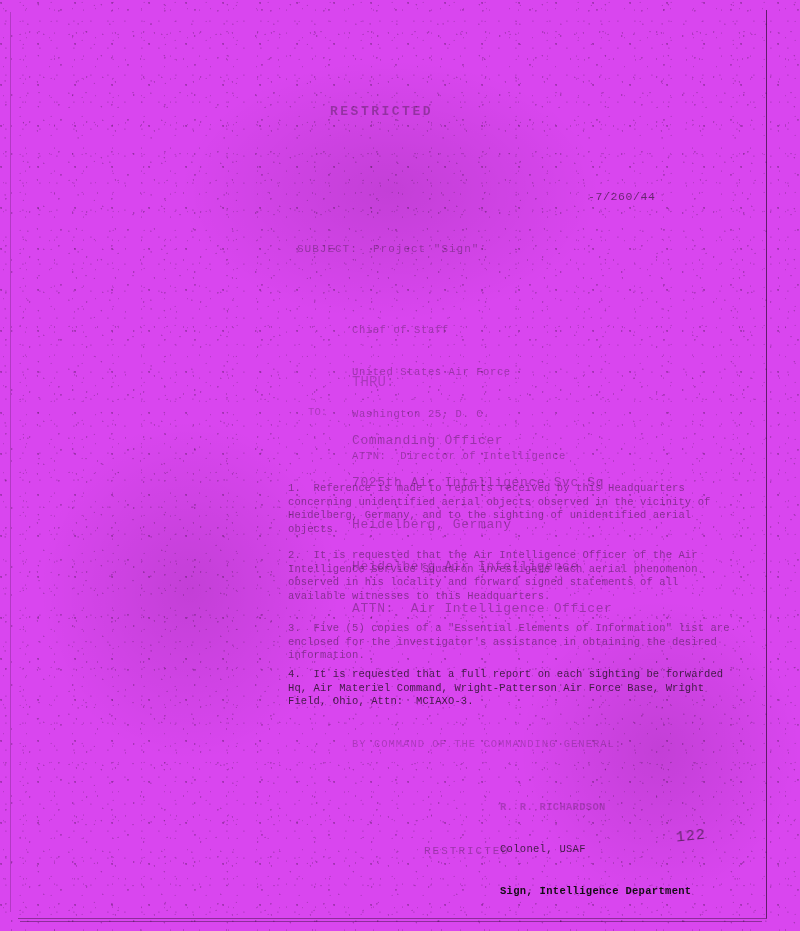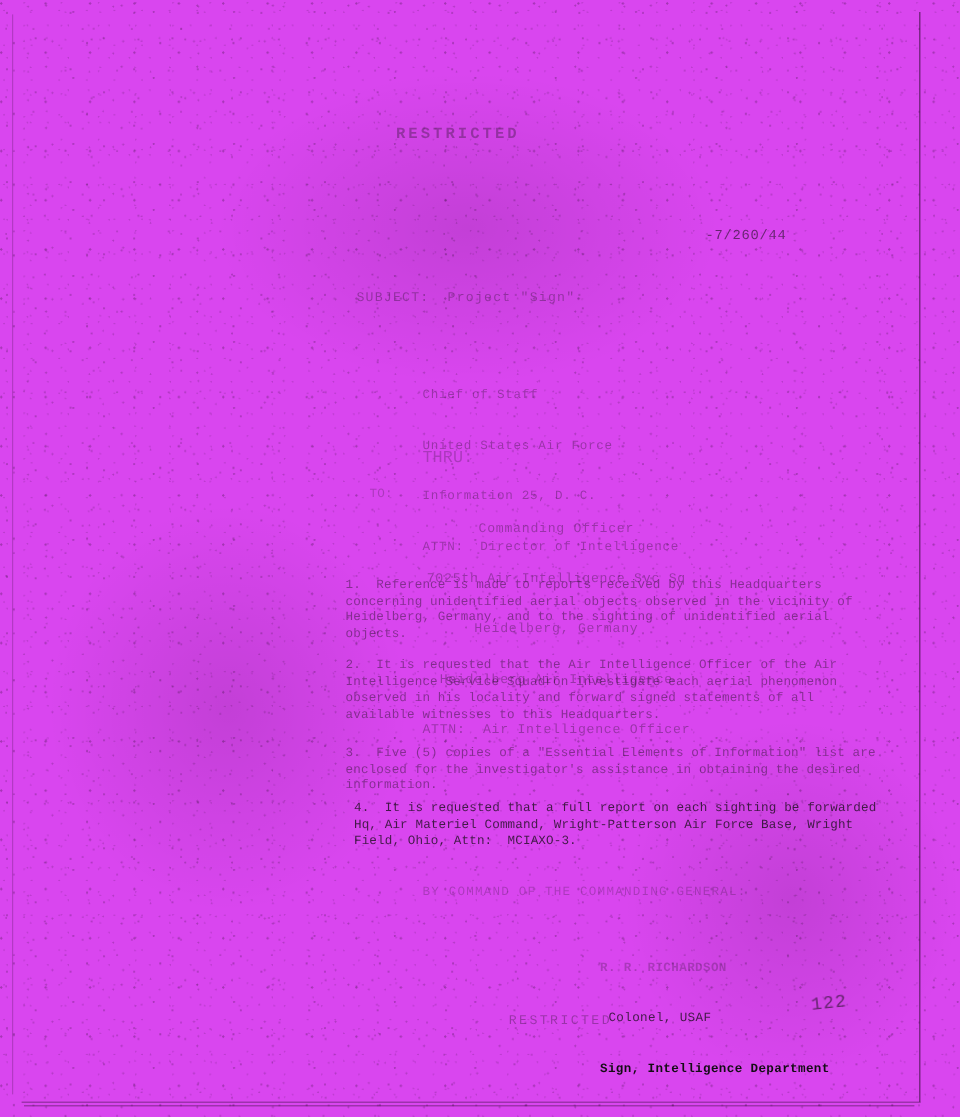--- a/index.html
+++ b/index.html
@@ -219,7 +219,7 @@
     <div class="blk fade-2" id="addressee-block">
       <div>Chief of Staff</div>
       <div>United States Air Force</div>
-      <div>Information 25, D. C.</div>
+      <div>Washington 25, D. C.</div>
       <div>ATTN:  Director of Intelligence</div>
     </div>
 

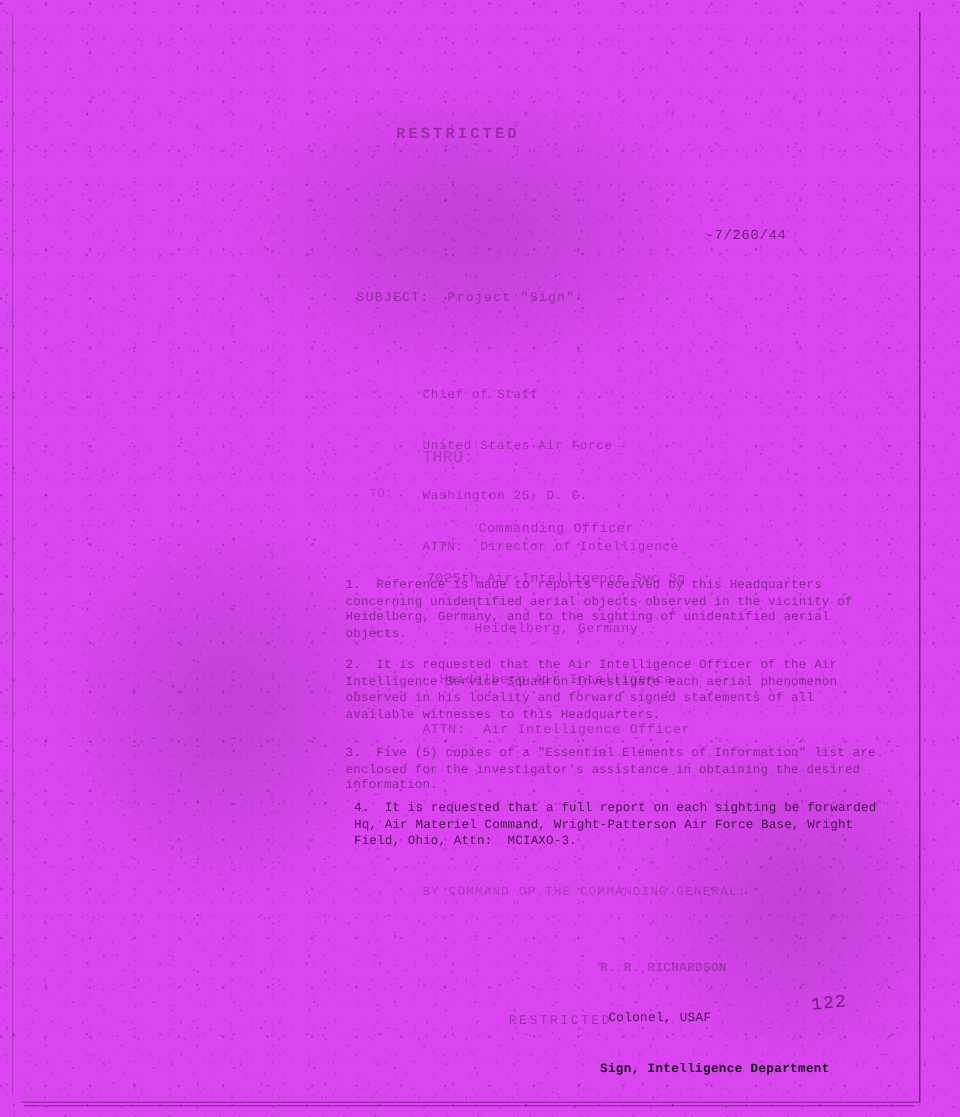--- a/index.html
+++ b/index.html
@@ -136,10 +136,9 @@
   }
   #to-block {
     left: 352px; top: 406px;
-    font-size: 11px;
+    font-size: 13px;
     line-height: 14px;
     letter-spacing: .6px;
-    text-align: center;
   }
 
   .para { width: 448px; }

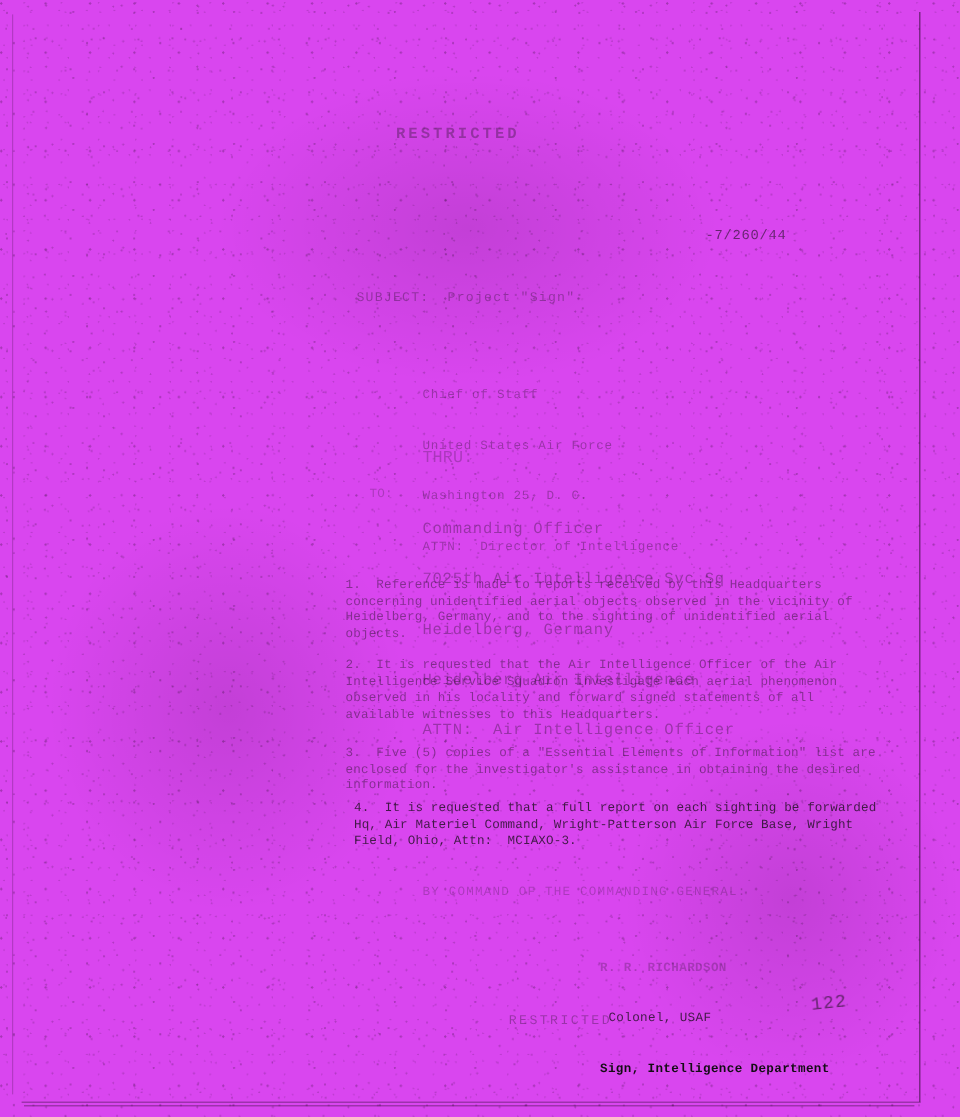--- a/index.html
+++ b/index.html
@@ -102,7 +102,7 @@
   .fade-3 { opacity: .22; filter: blur(.6px); }
   .fade-4 { opacity: .55; filter: blur(.25px); }
   .strong { opacity: .92; }
-  .med    { opacity: .72; margin-left: 7px; }
+  .med    { opacity: .72; }
 
   #letterhead {
     left: 330px; top: 105px;

